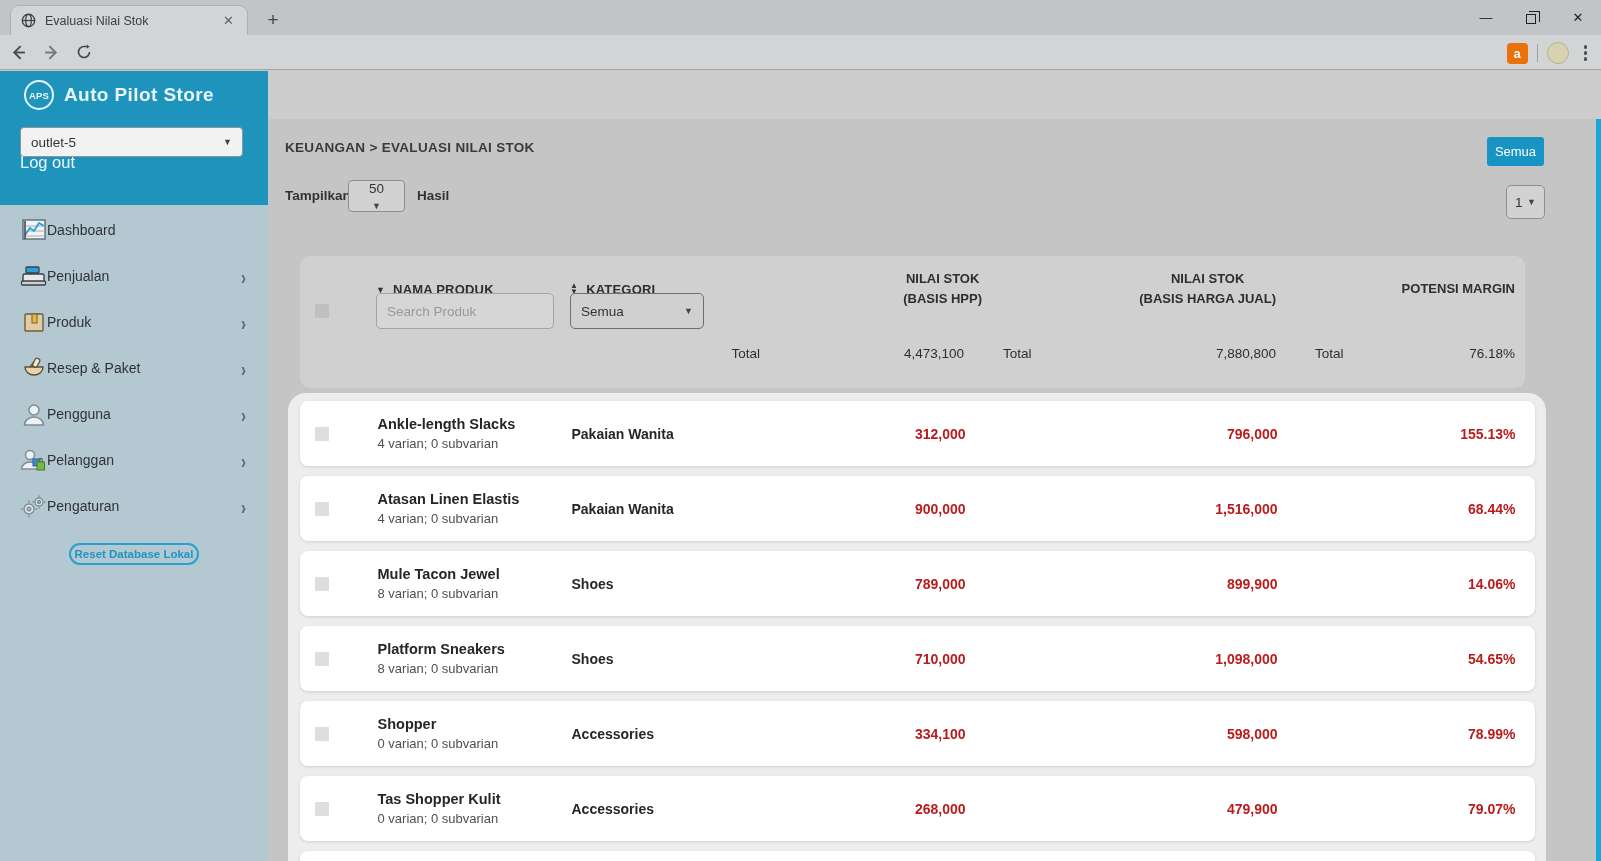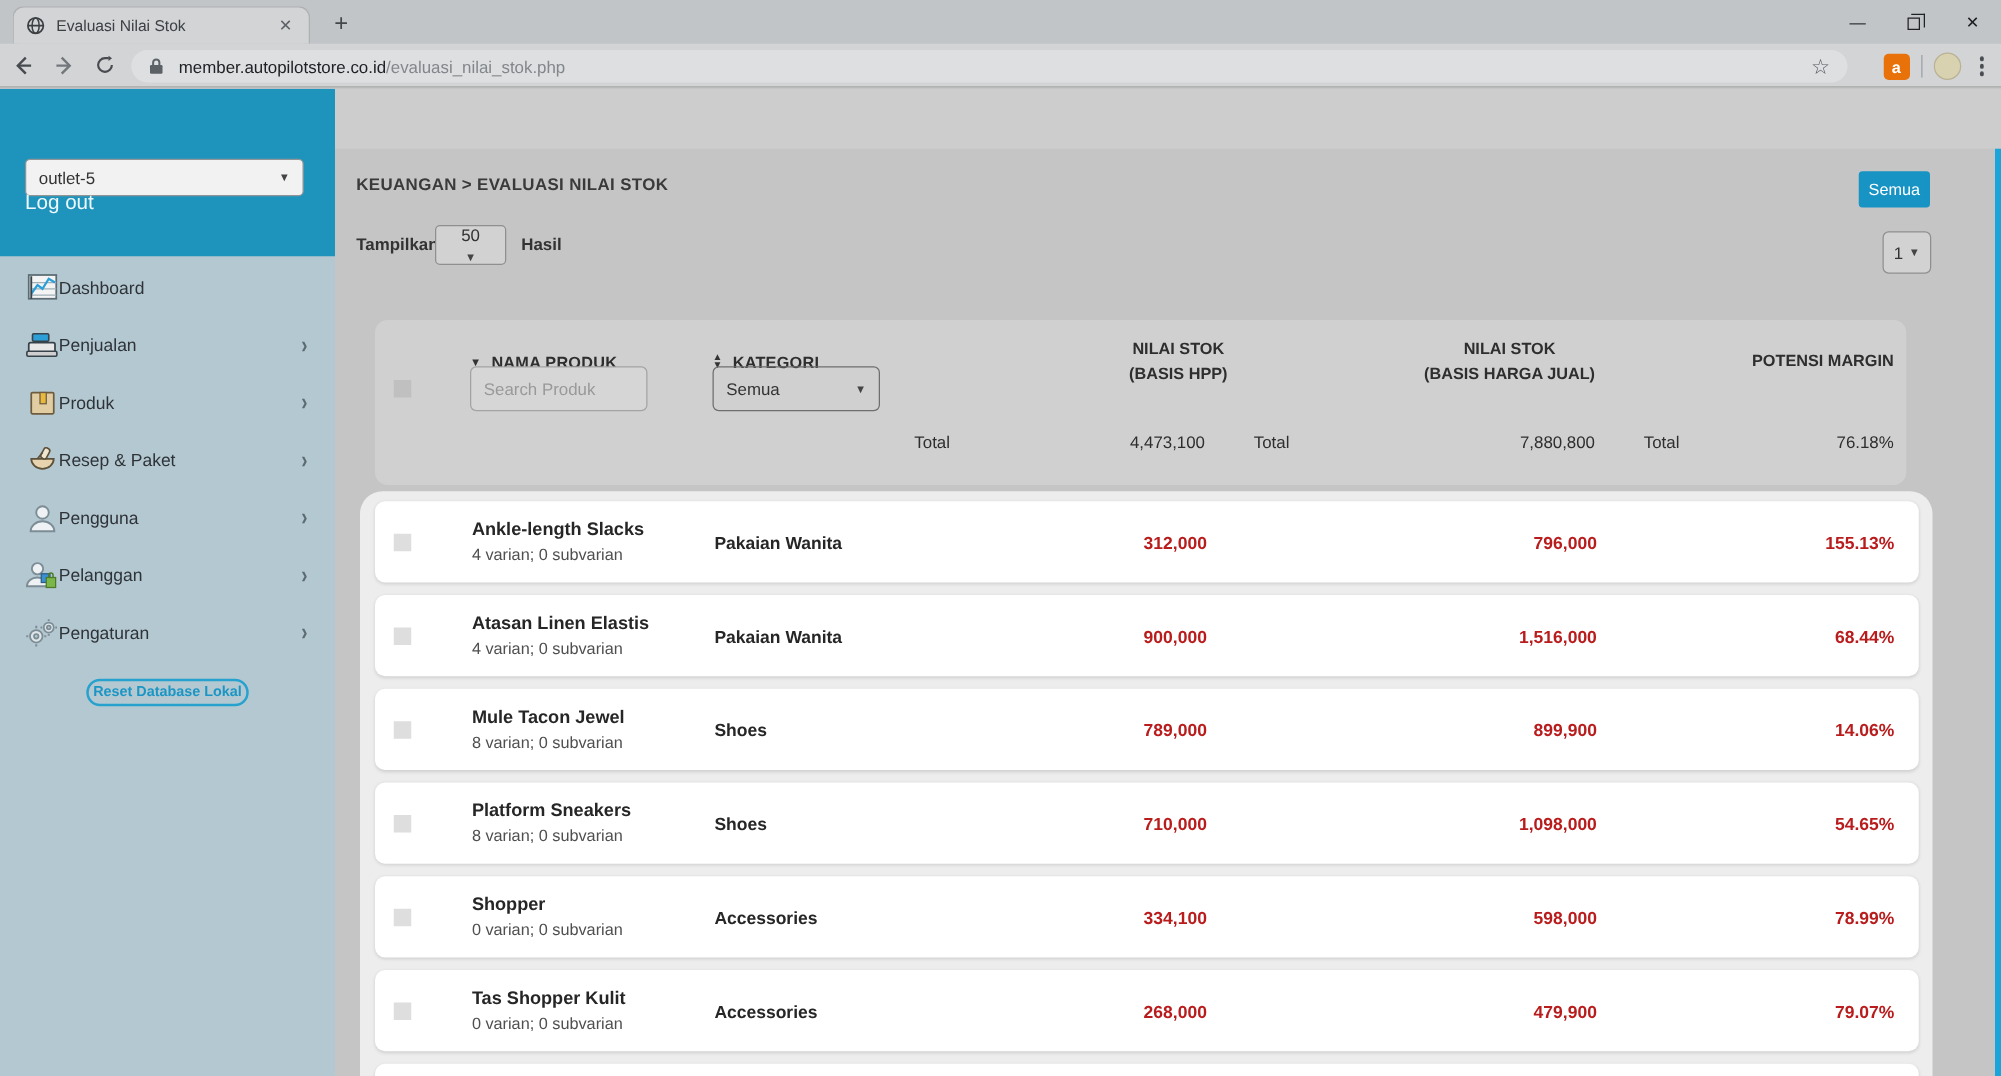--- a/index.html
+++ b/index.html
@@ -162,16 +162,6 @@
           <path d="M10.8 0.5 L13.6 2.6 L10.8 4.8 Z" fill="#474b4f"></path>
         </svg>
     </span>
-    <div class="omnibox">
-      <span>
-        <svg width="12" height="14" viewBox="0 0 12 14">
-            <rect x="1" y="6" width="10" height="7" rx="1" fill="#5c6165"></rect>
-            <path d="M3.5 6 V4 a2.5 2.5 0 0 1 5 0 V6" fill="none" stroke="#5c6165" stroke-width="1.6"></path>
-          </svg>
-      </span>
-      <span class="url"><span>member.autopilotstore.co.id</span><span class="path">/evaluasi_nilai_stok.php</span></span>
-      <span class="star">☆</span>
-    </div>
     <div class="tool-right">
       <span class="ext-badge">a</span>
       <span class="vsep"></span>

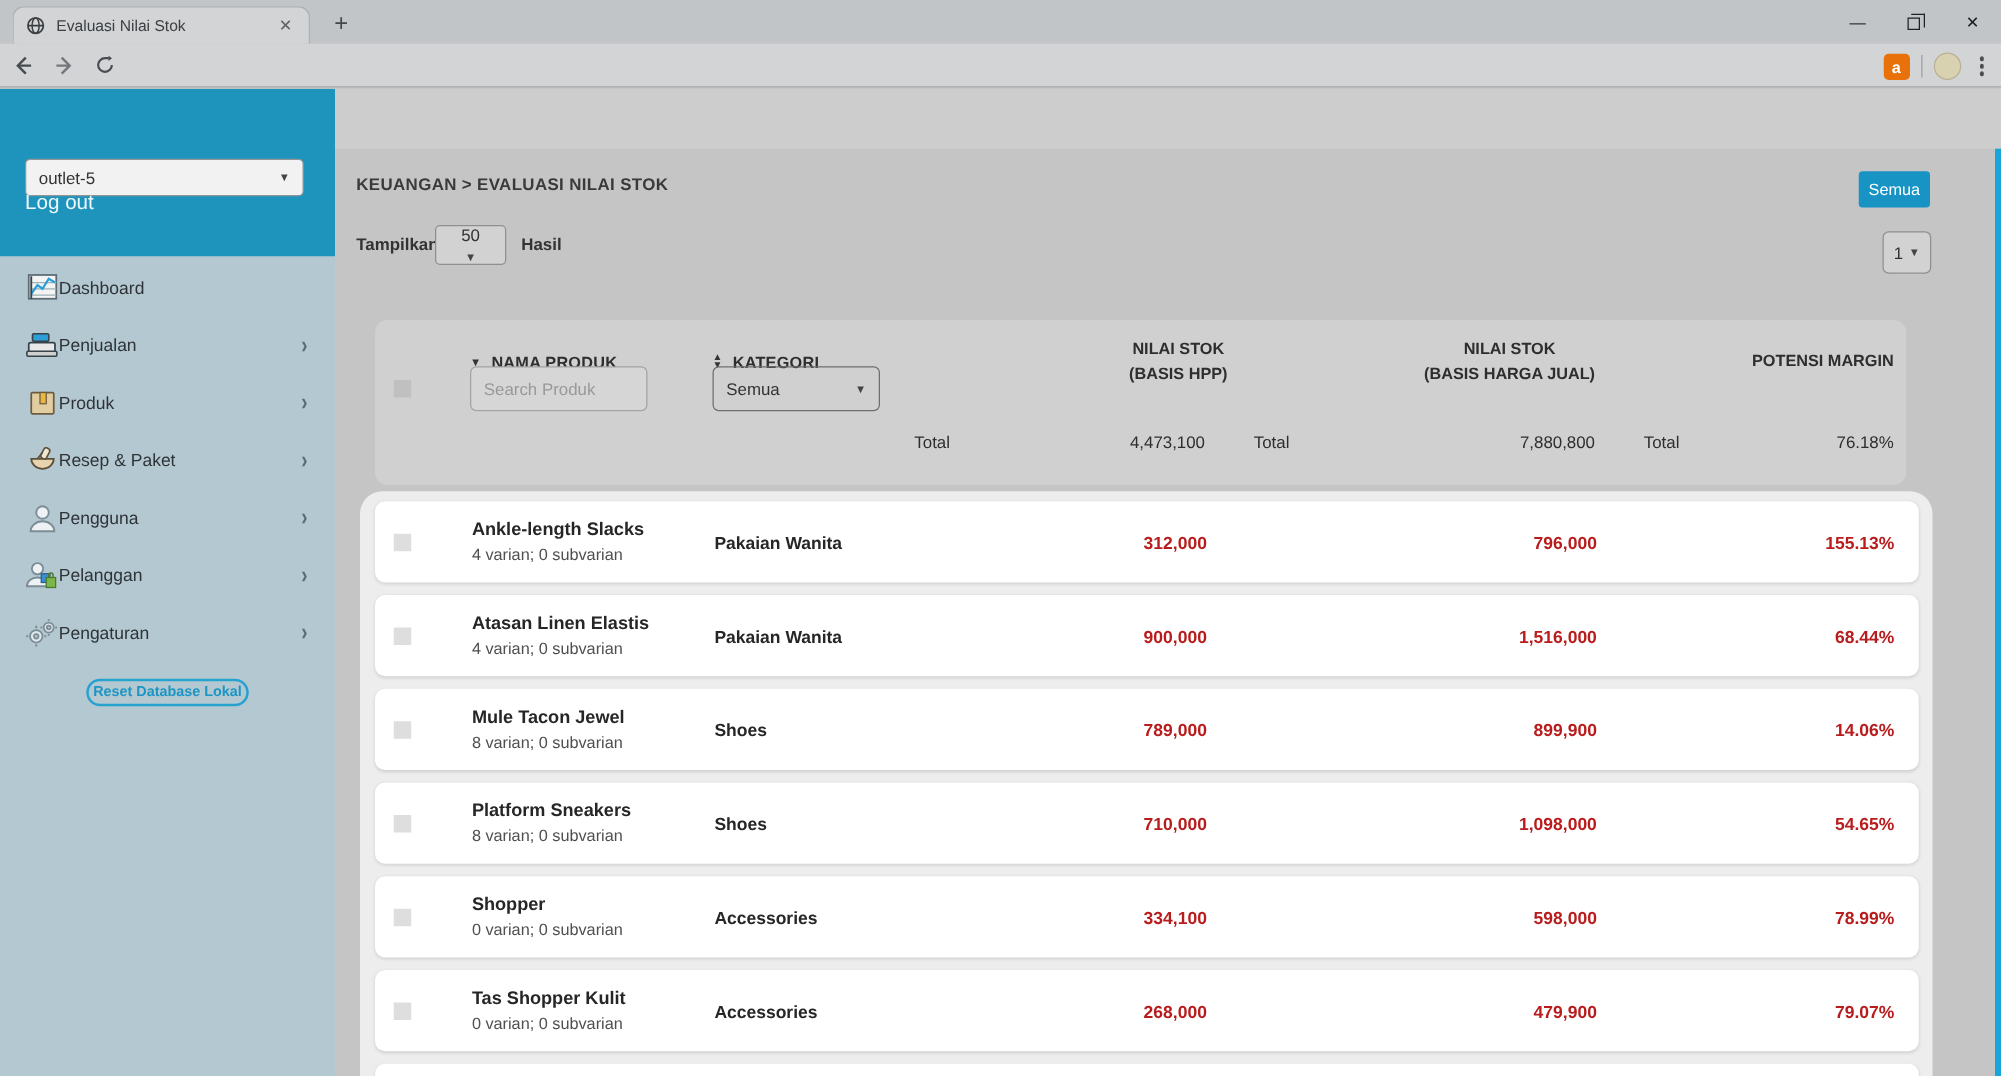--- a/index.html
+++ b/index.html
@@ -178,6 +178,10 @@
 
     <div class="sidebar">
       <div class="sidebar-top">
+        <div class="brand">
+          <span class="logo-circle">APS</span>
+          <span class="brand-name">Auto Pilot Store</span>
+        </div>
         <div class="outlet-select">
           <span>outlet-5</span>
           <span class="caret">▼</span>

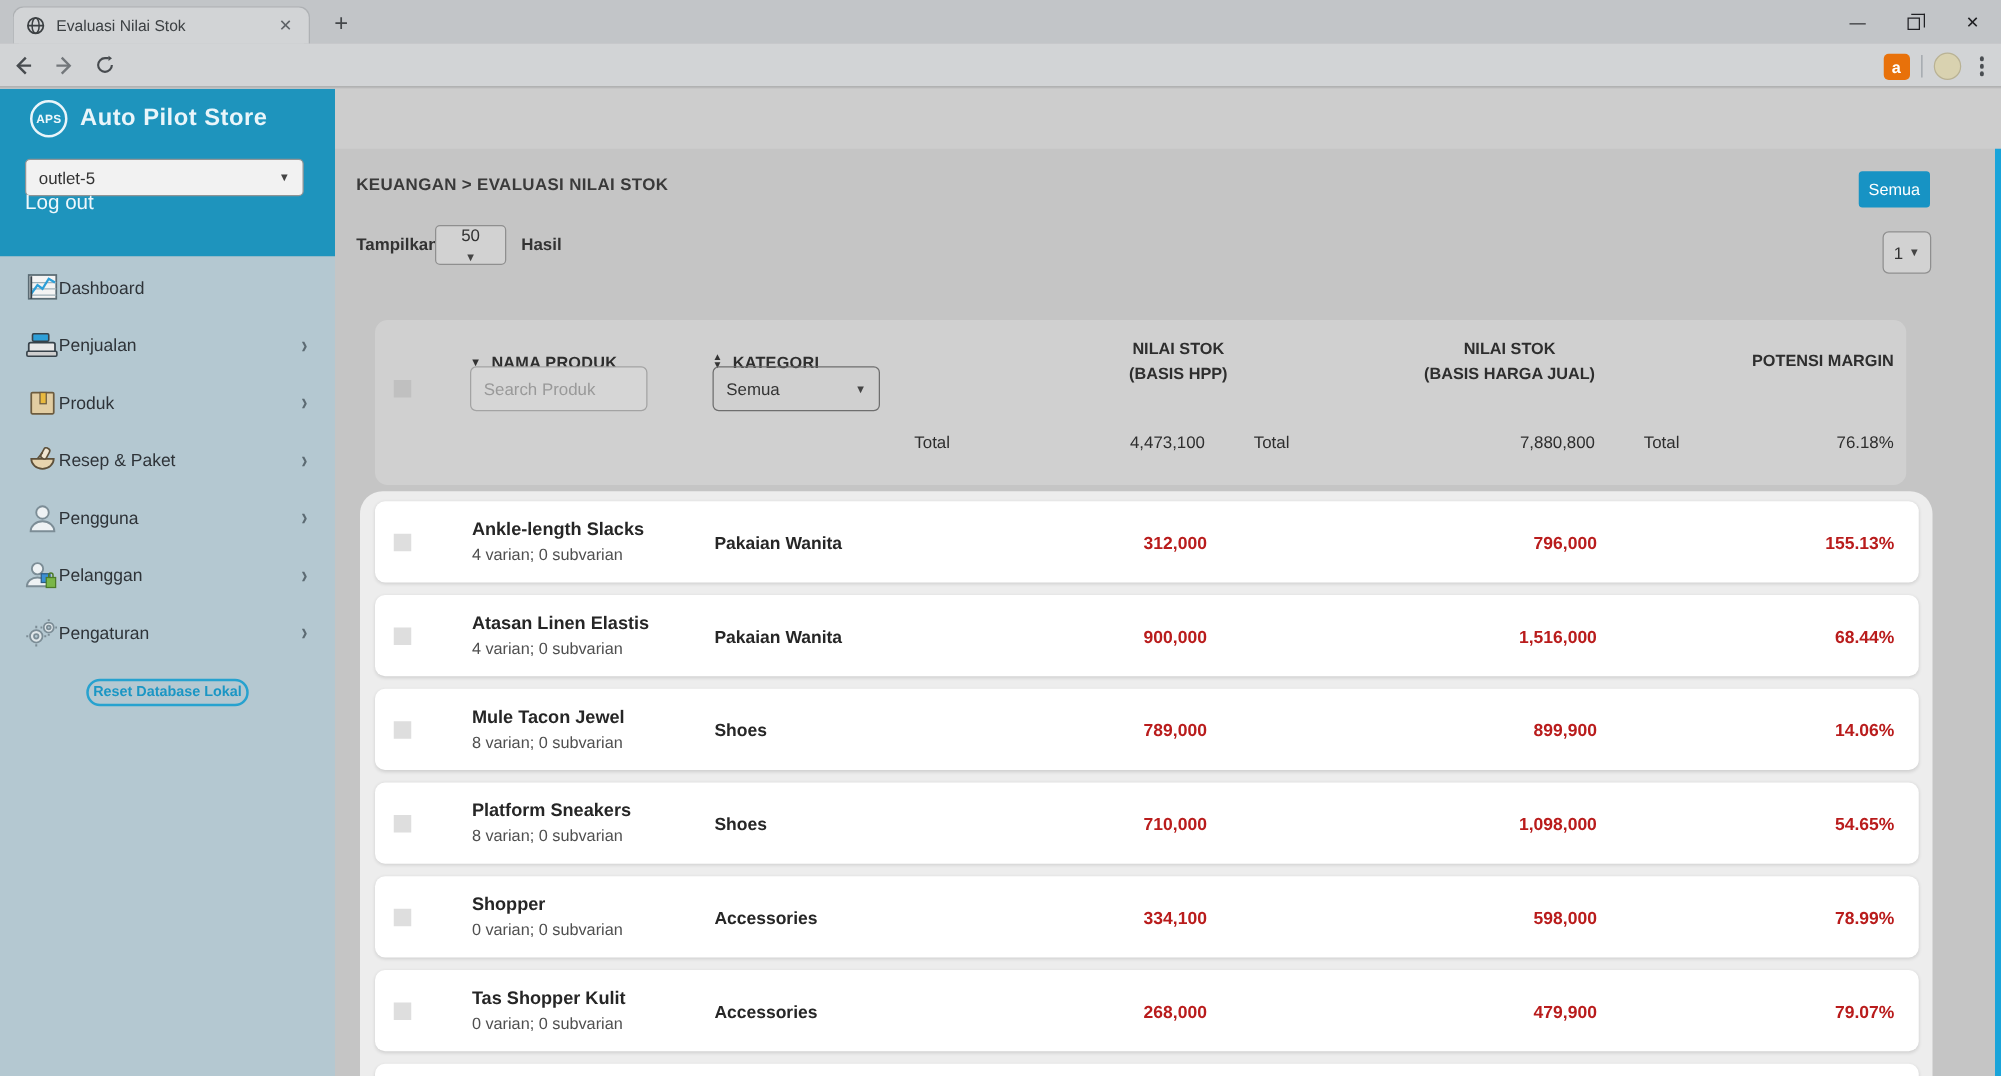--- a/index.html
+++ b/index.html
@@ -91,7 +91,7 @@
   .chk{width:14px;height:14px;margin-left:15px;}
   .chk.hdr{background:#c0c0c0;}
   .chk.row{background:#dedede;}
-  .search-input{width:142px;height:36px;background:#d6d6d6;border:1px solid #a3a3a3;border-radius:5px;
+  .search-input{width:178px;height:36px;background:#d6d6d6;border:1px solid #a3a3a3;border-radius:5px;
                 padding:0 10px;font-size:13.5px;color:#333;}
   .search-input::placeholder{color:#999;}
   .filter-select{width:134px;height:36px;background:transparent;border:1px solid #6e6e6e;border-radius:5px;

